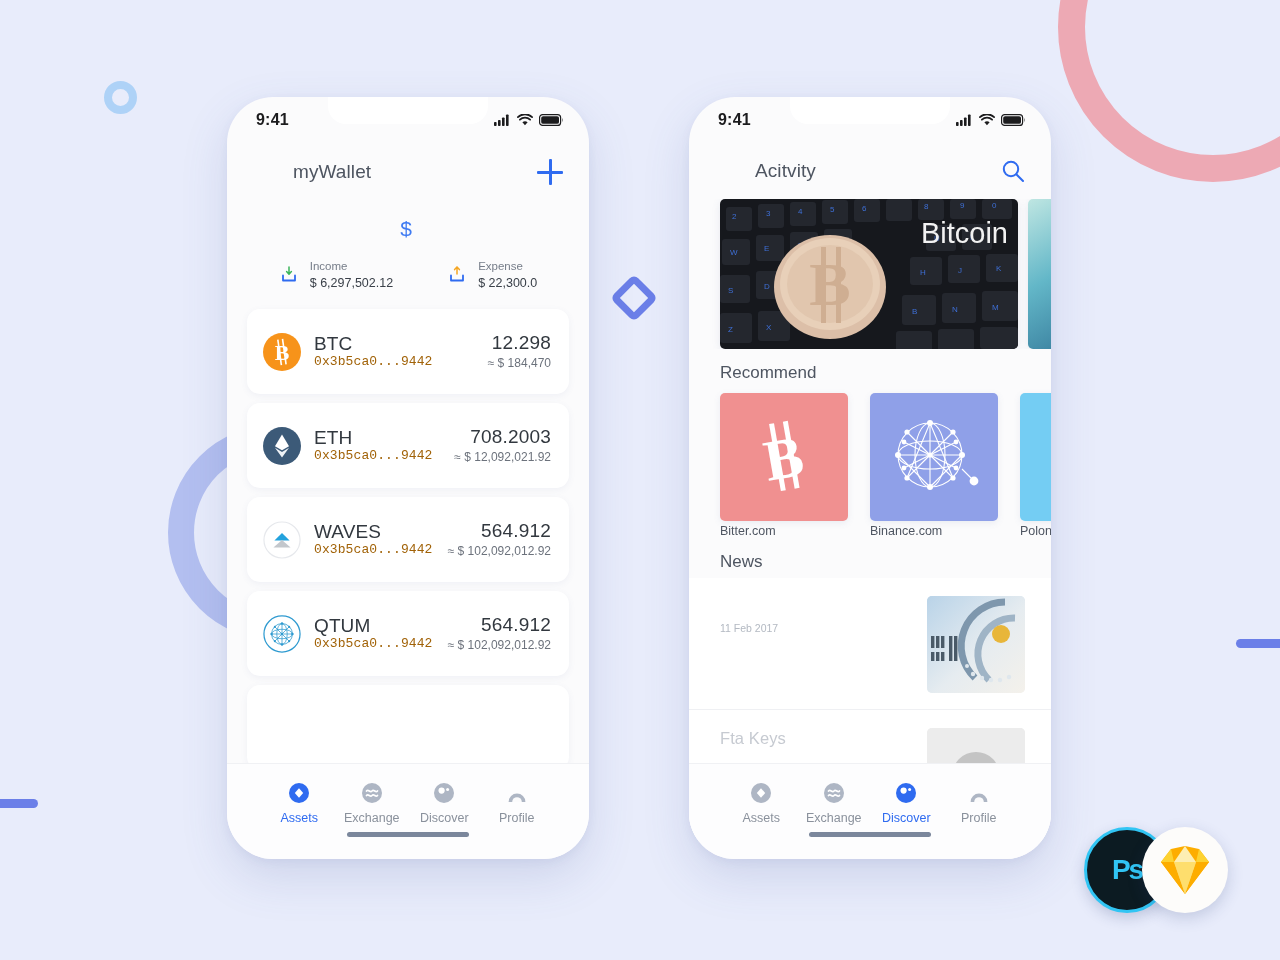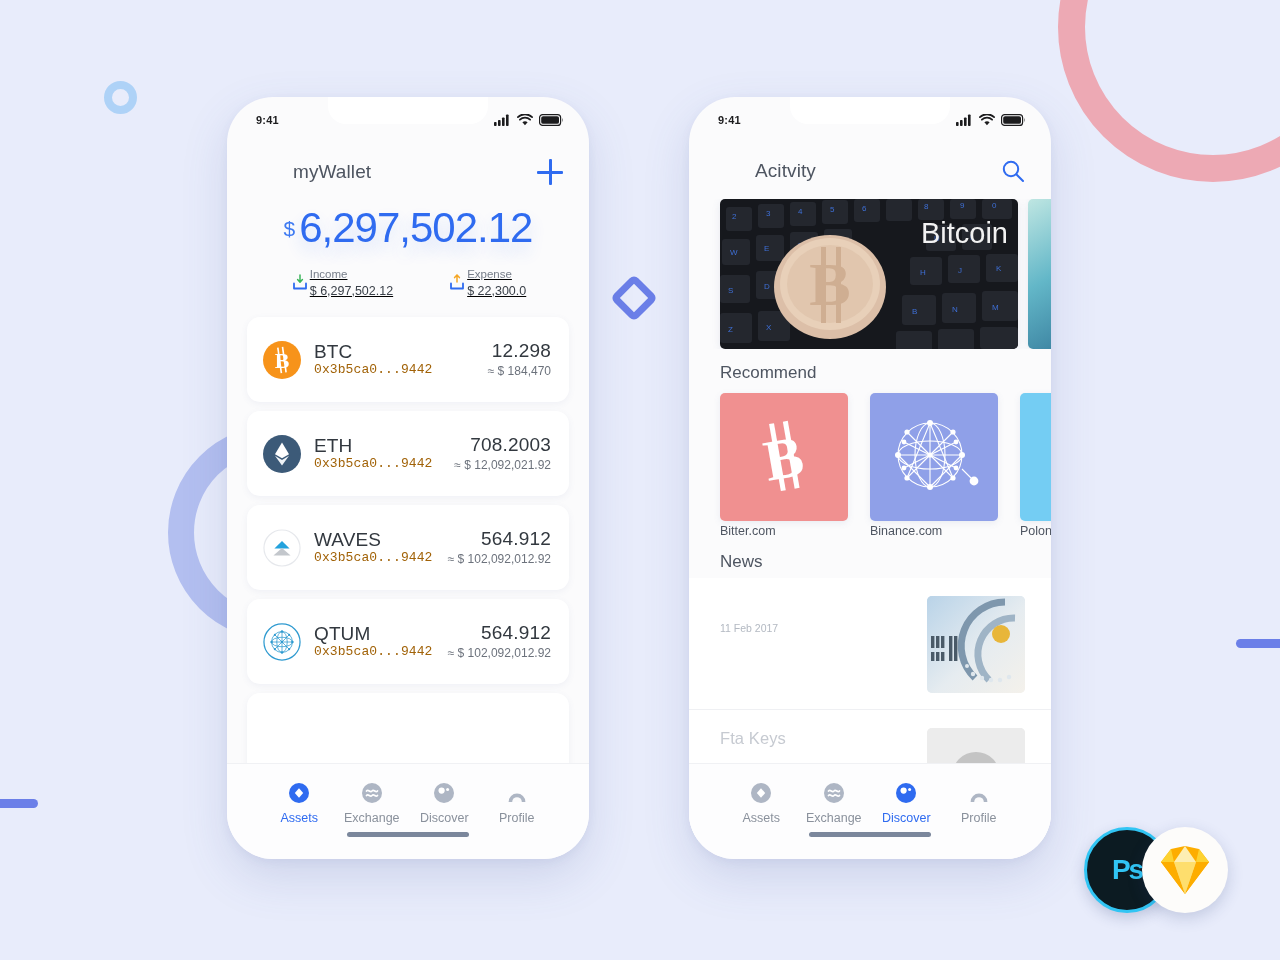--- a/index.html
+++ b/index.html
@@ -65,7 +65,7 @@
     display:flex; align-items:center; justify-content:space-between;
     padding:0 26px 0 29px; z-index:7;
   }
-  .clock { font-size:11px; font-weight:bold; color:#1c1c1e; letter-spacing:.2px; }
+  .clock { font-size:16px; font-weight:bold; color:#1c1c1e; letter-spacing:.2px; }
   .status-icons { display:flex; align-items:center; gap:6px; }
 
   

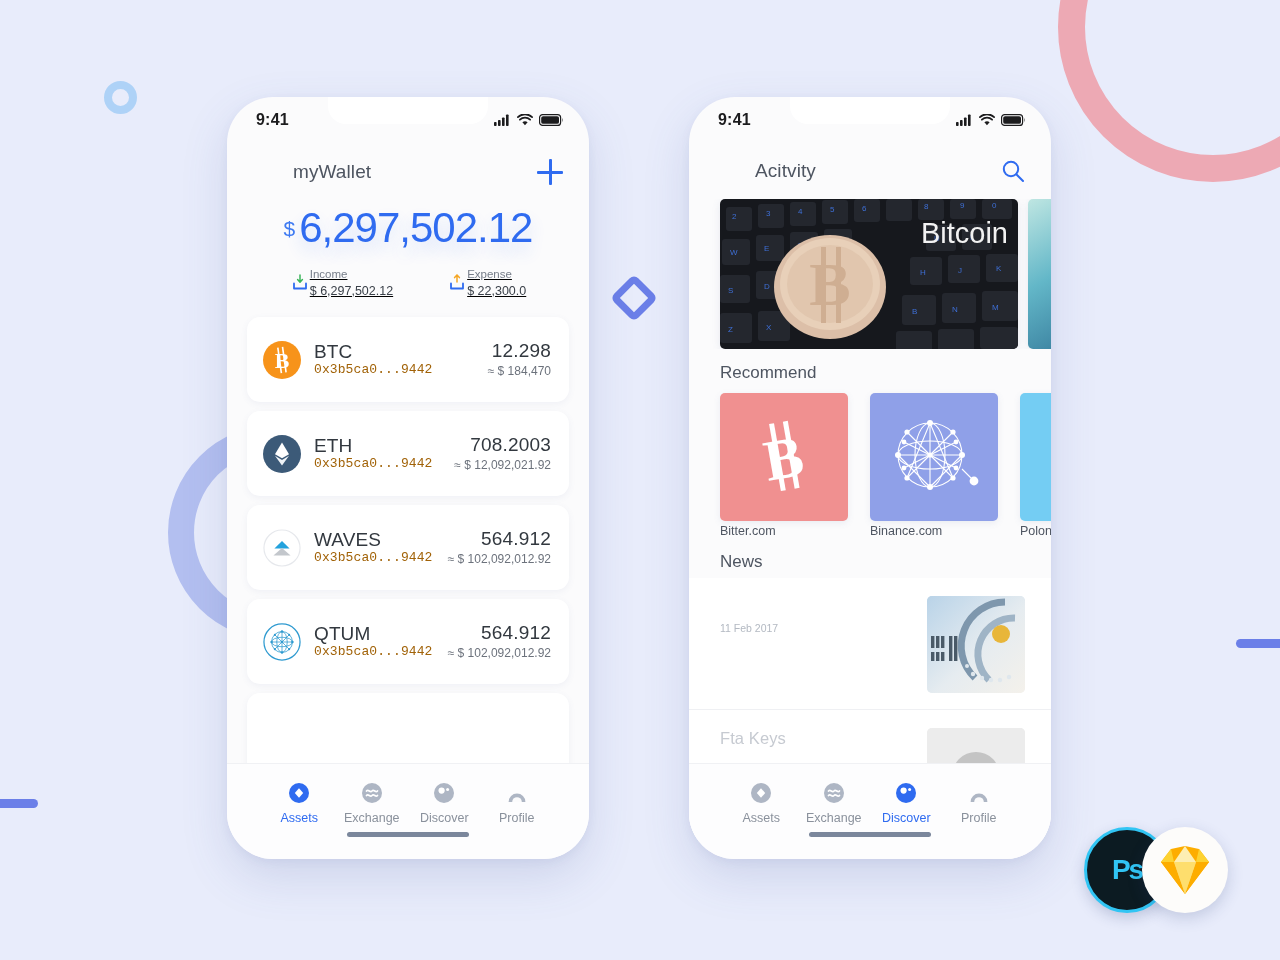--- a/index.html
+++ b/index.html
@@ -228,7 +228,6 @@
   <div class="balance-wrap">
     <div class="balance-row">
       <span class="bal-currency">$</span>
-      <span class="bal-amount">6,297,502.12</span>
     </div>
 
     <div class="flow-row">

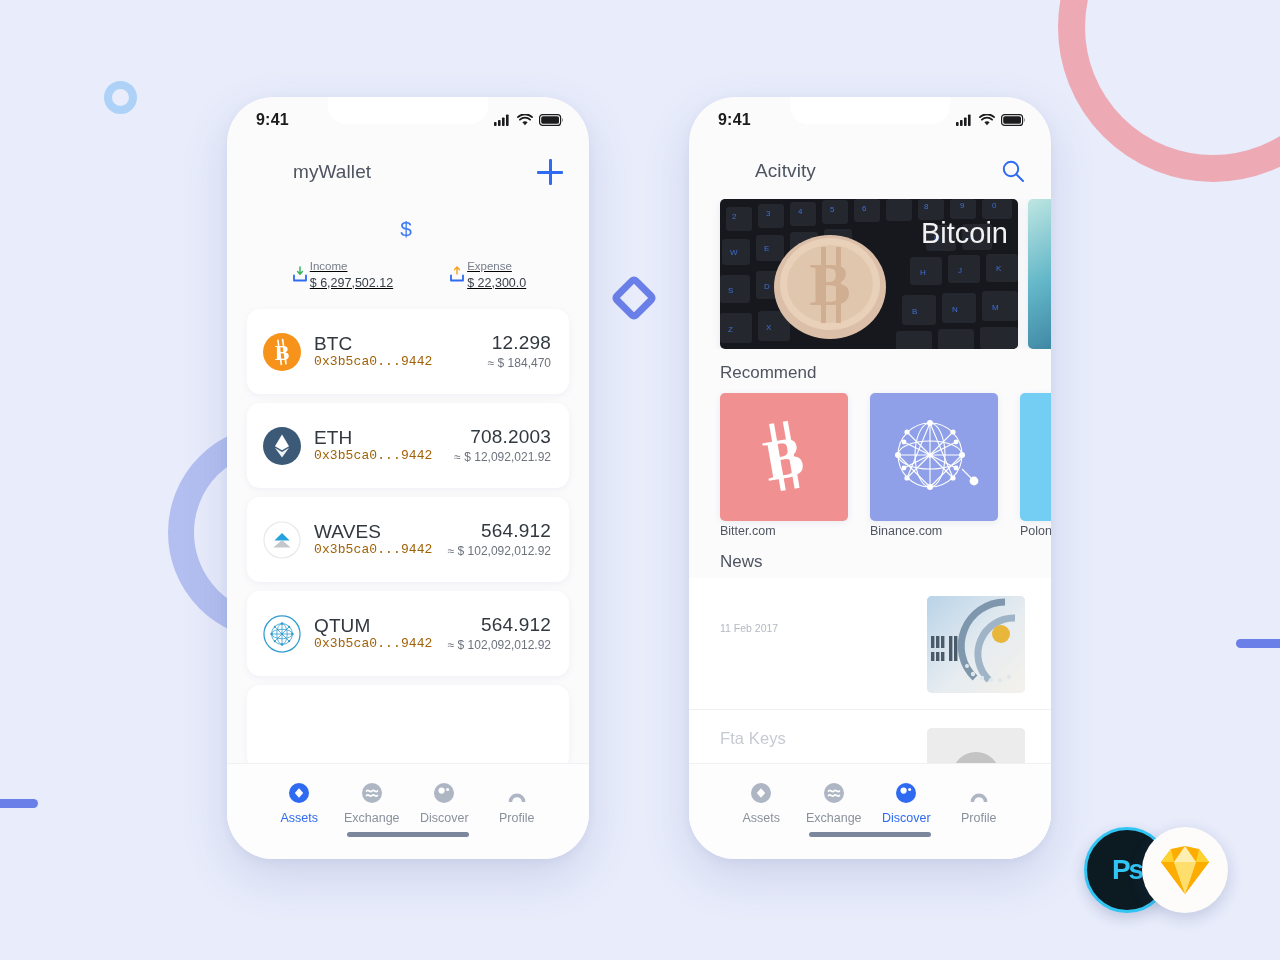--- a/index.html
+++ b/index.html
@@ -94,7 +94,7 @@
   }
 
   .flow-row { display:flex; justify-content:center; gap:54px; margin-top:18px; }
-  .flow-item { display:flex; align-items:center; gap:0;text-decoration:underline; }
+  .flow-item { display:flex; align-items:center; gap:11px; }
   .flow-text { text-align:left; }
   .flow-label { font-size:11.5px; color:#767d89; line-height:1.35; }
   .flow-value { font-size:12.5px; color:#3a4049; line-height:1.35; }

